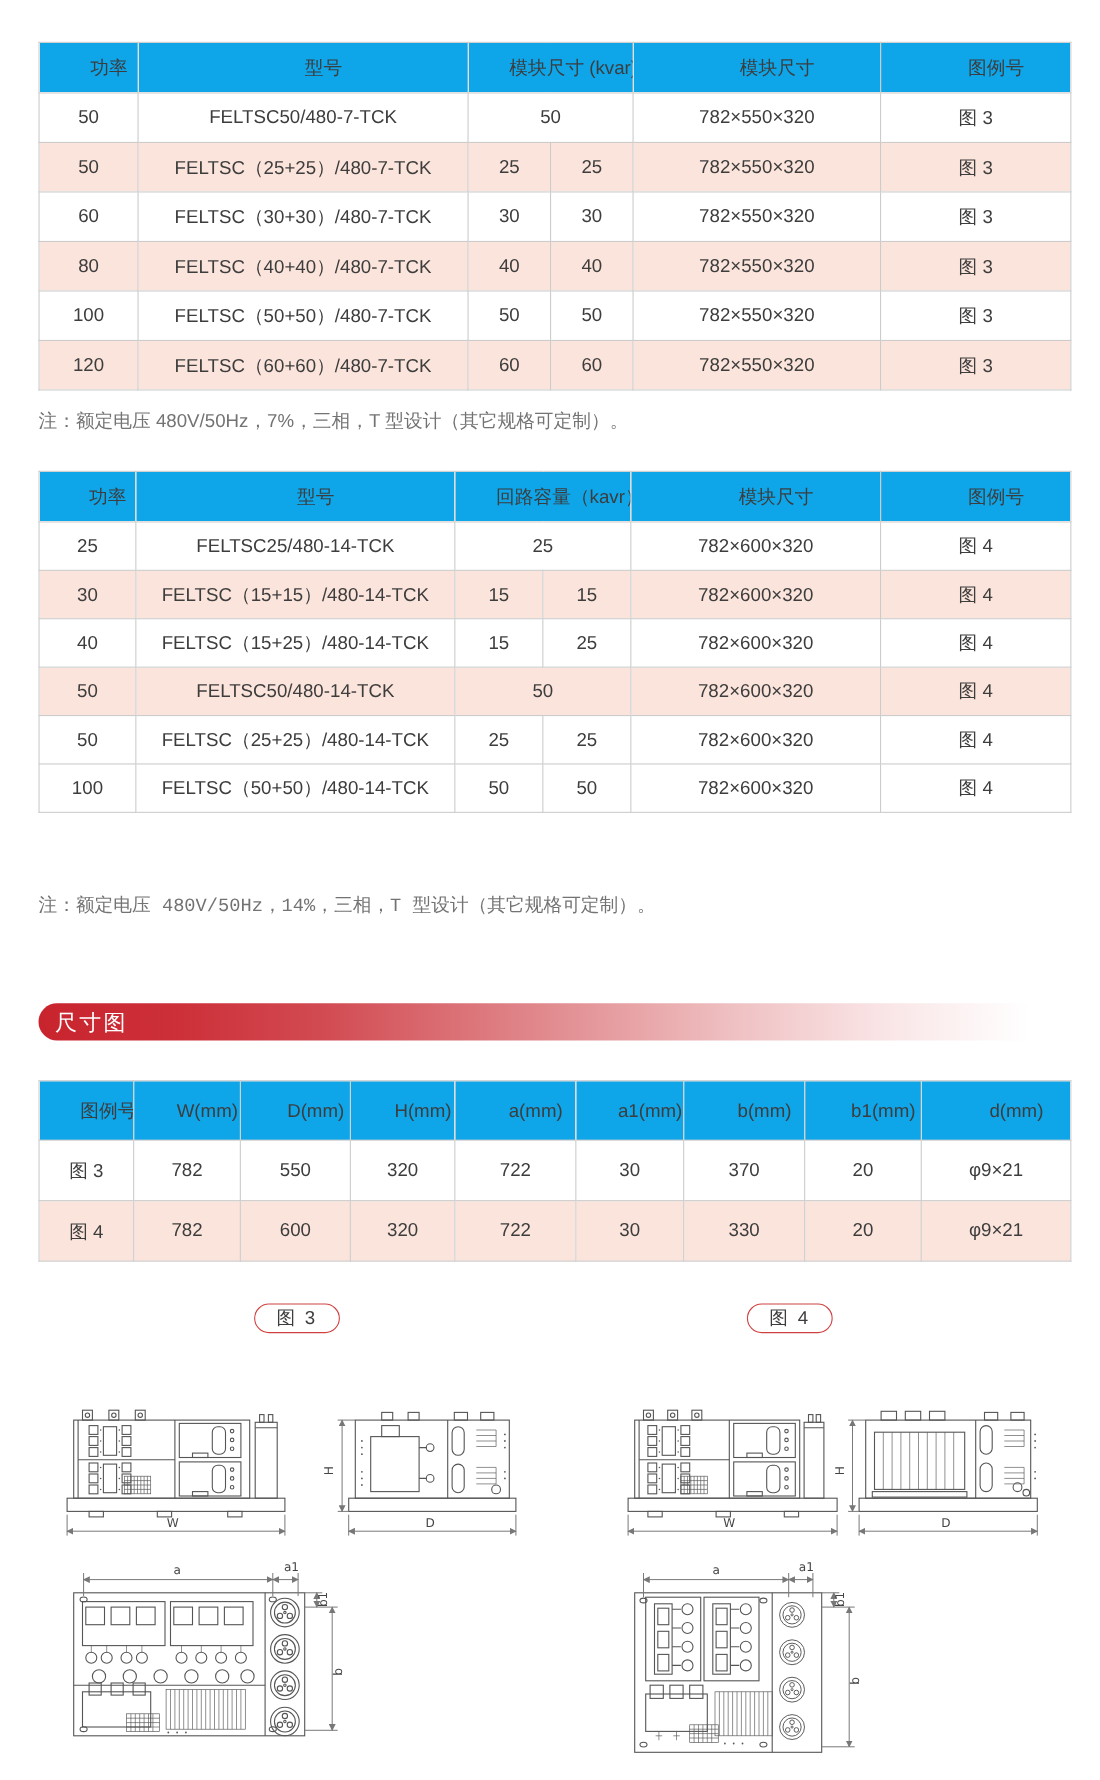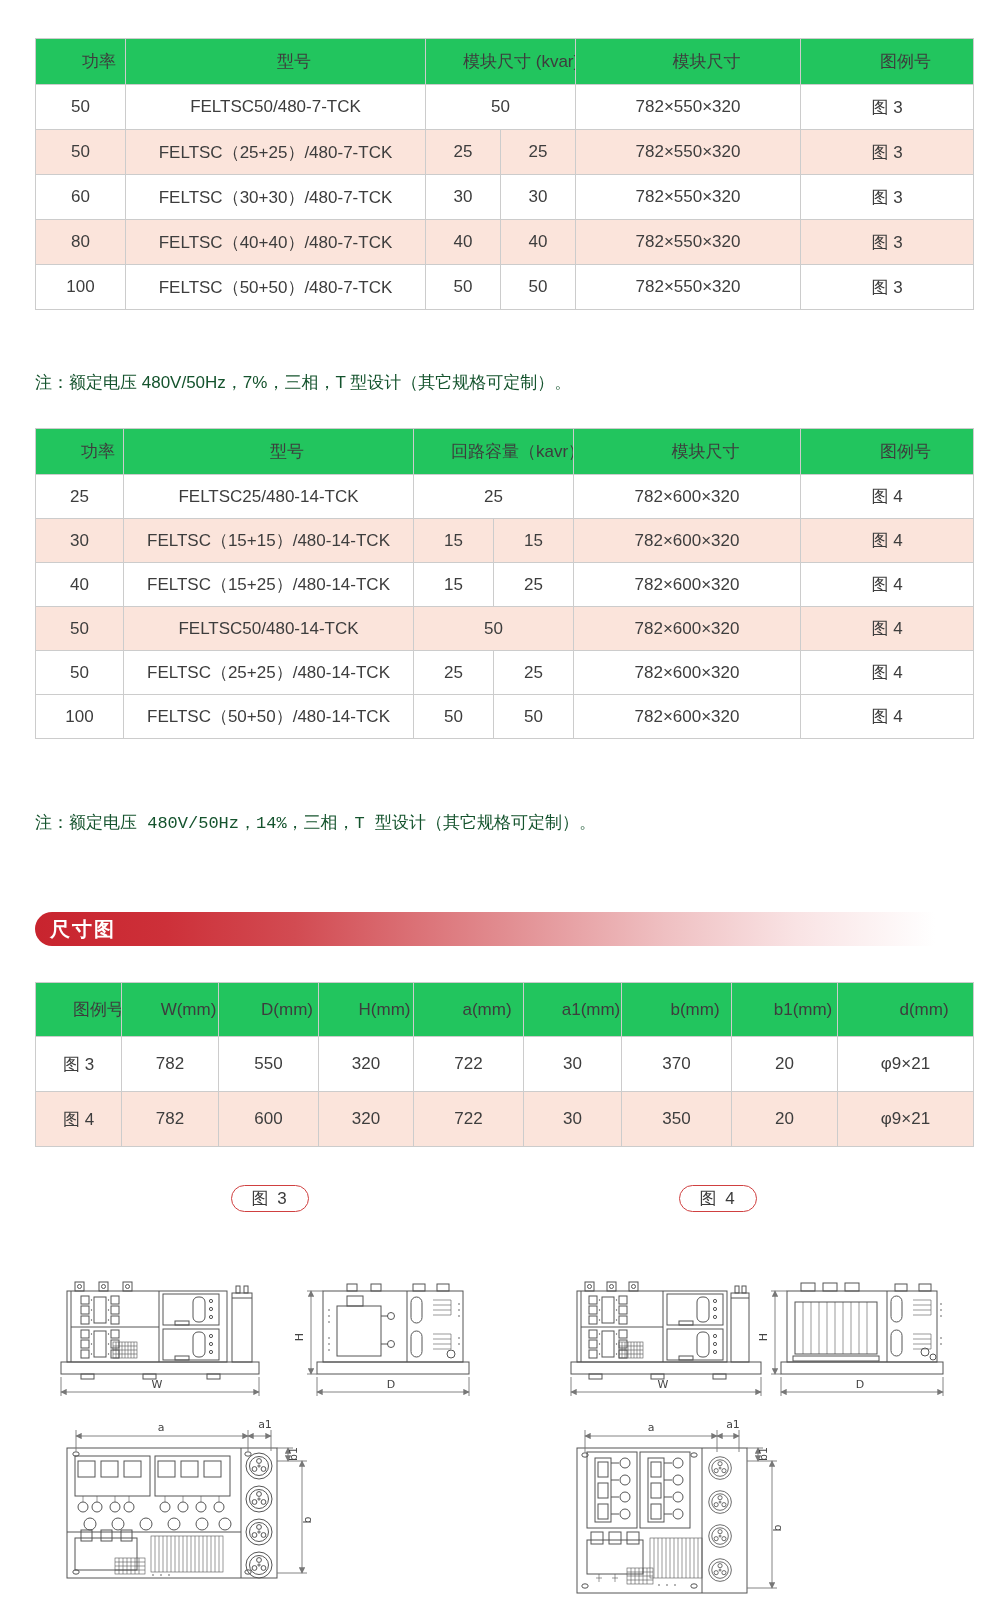--- a/index.html
+++ b/index.html
@@ -13,7 +13,7 @@
     border:1px solid #cccccc;text-align:center;vertical-align:middle;
     font-size:17px;font-weight:400;color:#3d3d3d;padding:0;overflow:hidden;white-space:nowrap;
   }
-  table.spec th{background:#22c55e;font-weight:500;padding-left:37px;}
+  table.spec th{background:#0ea5e9;font-weight:500;padding-left:37px;}
   tr.pink td{background:#fbe4db;}
   .t1{top:38px;}  .t1 tr{height:45px;} .t1 tr.head{height:46px;}
   .t2{top:428px;} .t2 tr{height:44px;} .t2 tr.head{height:46px;}

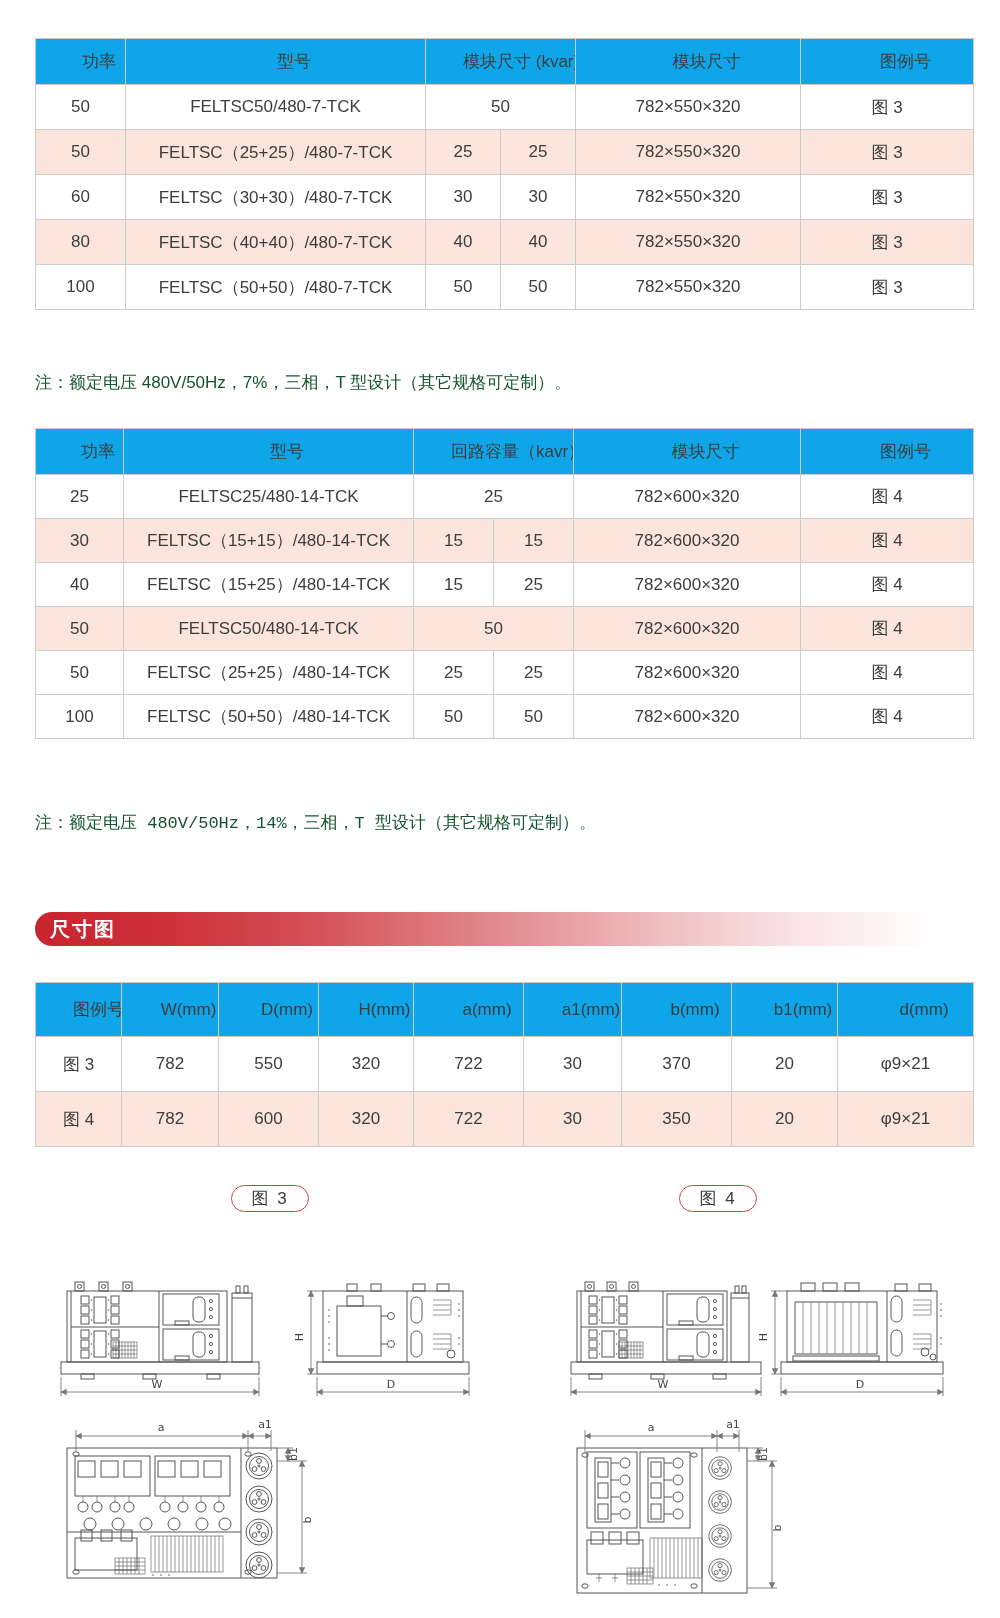--- a/index.html
+++ b/index.html
@@ -147,6 +147,14 @@
     <td>782×550×320</td>
     <td>图 3</td>
   </tr>
+  <tr class="pink">
+    <td>120</td>
+    <td>FELTSC（60+60）/480-7-TCK</td>
+    <td>60</td>
+    <td>60</td>
+    <td>782×550×320</td>
+    <td>图 3</td>
+  </tr>
 </tbody>
   </table>
 

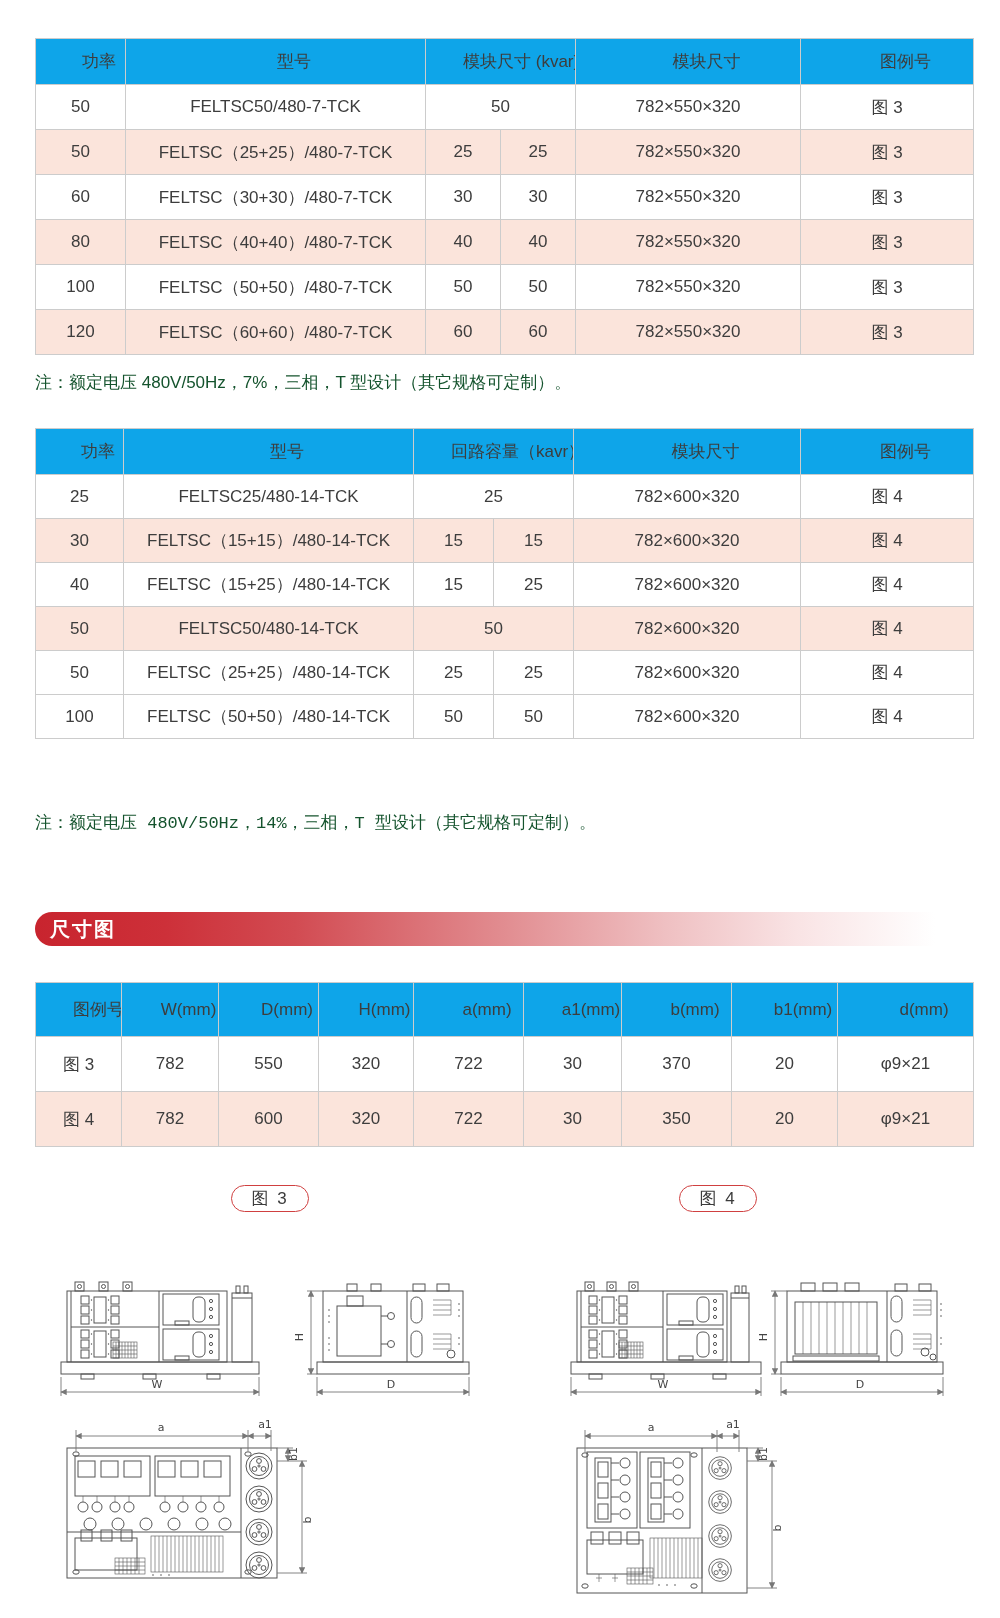--- a/index.html
+++ b/index.html
@@ -18,7 +18,7 @@
   .t1{top:38px;}  .t1 tr{height:45px;} .t1 tr.head{height:46px;}
   .t2{top:428px;} .t2 tr{height:44px;} .t2 tr.head{height:46px;}
   .t3{top:982px;} .t3 tr{height:55px;} .t3 tr.head{height:54px;}
-  .note{position:absolute;left:35px;font-size:17px;color:#14532d;}
+  .note{position:absolute;left:35px;font-size:17px;color:#737373;}
   .note1{top:371px;} .note2{top:811px;font-family:Liberation Mono, monospace;}
   .banner{
     position:absolute;left:35px;top:912px;width:928px;height:34px;border-radius:17px;

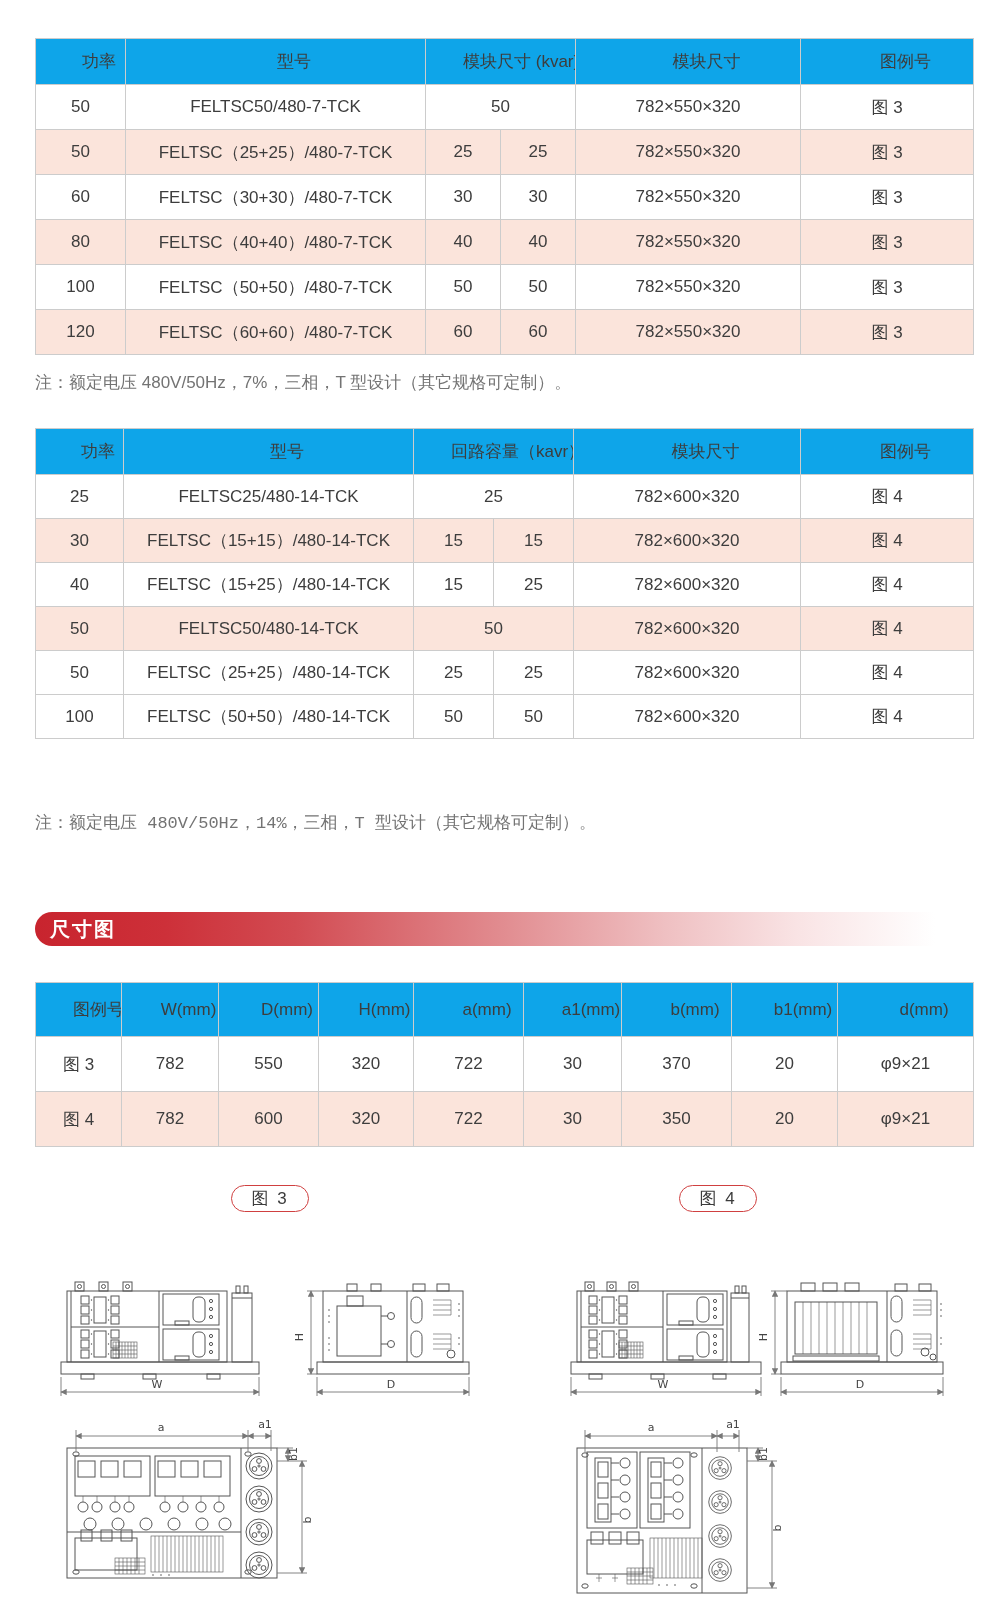--- a/index.html
+++ b/index.html
@@ -25,7 +25,7 @@
     background:linear-gradient(90deg,#c8242e 0%,#cd3039 14%,#d24b52 28%,#e18b8f 50%,#efc0c2 68%,#f9e3e4 82%,#ffffff 97%);
     display:flex;align-items:center;
   }
-  .banner span{color:#ffffff;font-size:20px;font-weight:700;padding-left:15px;letter-spacing:2px;}
+  .banner span{color:#ffffff;font-size:20px;font-weight:400;padding-left:15px;letter-spacing:2px;}
   .fig-pill{
     position:absolute;width:78px;height:27px;border:1.5px solid #d04040;border-radius:14px;
     background:#fff;display:flex;align-items:center;justify-content:center;

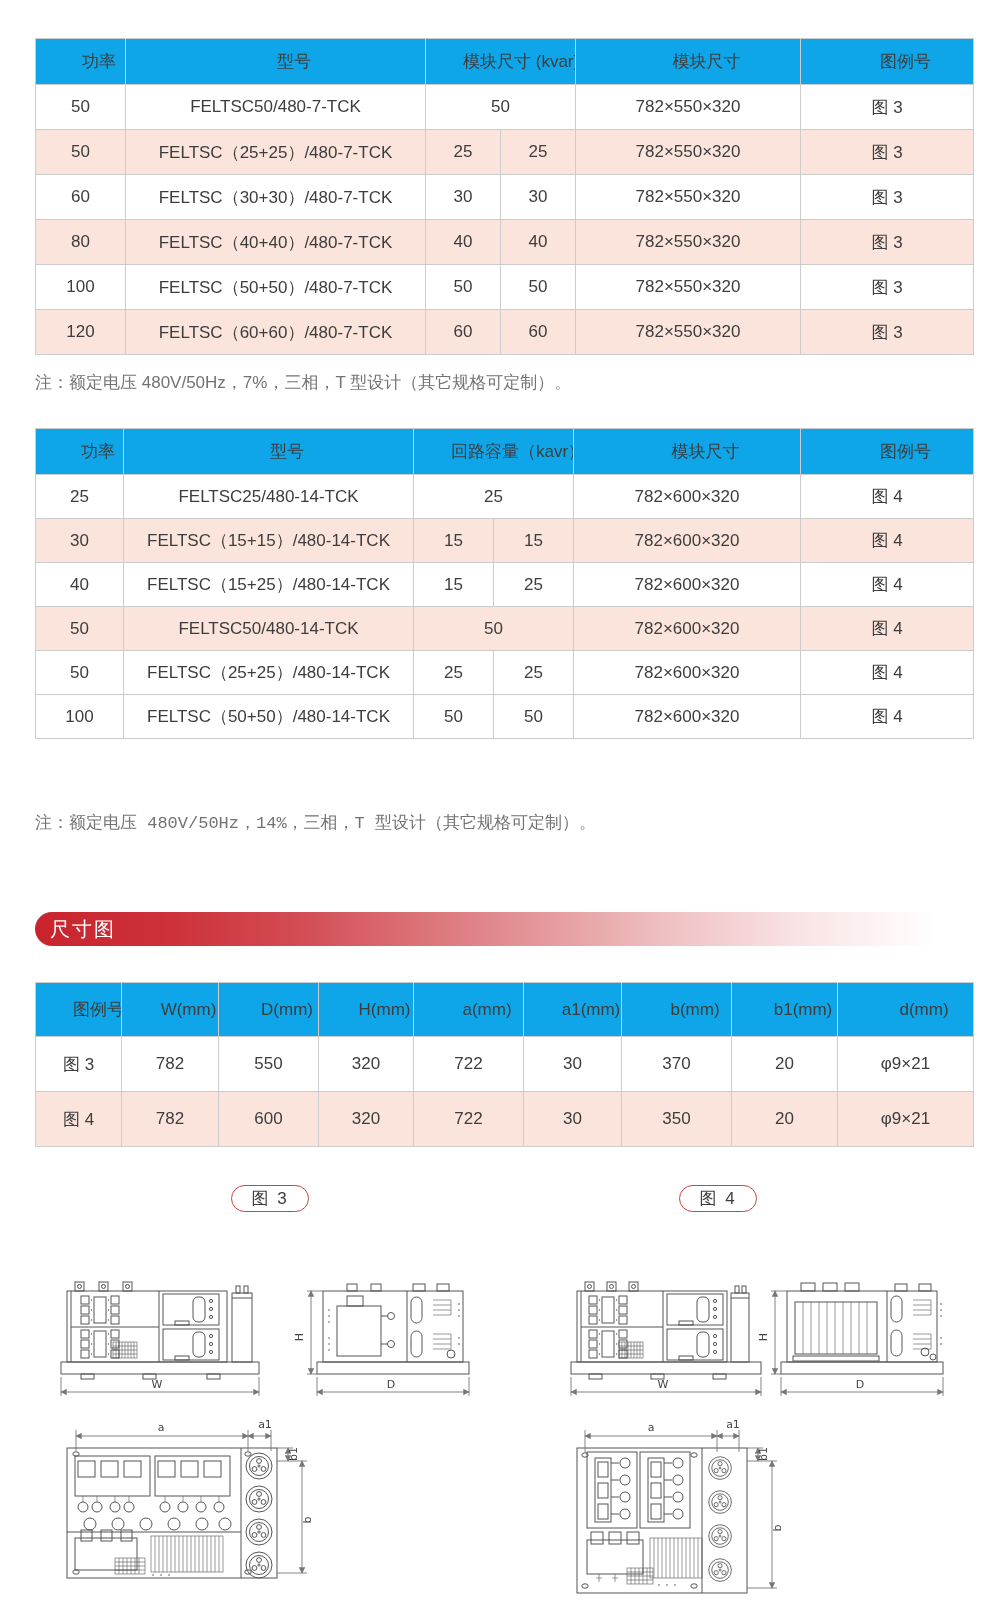--- a/index.html
+++ b/index.html
@@ -274,7 +274,7 @@
     <td>320</td>
     <td>722</td>
     <td>30</td>
-    <td>350</td>
+    <td>330</td>
     <td>20</td>
     <td>φ9×21</td>
   </tr>

